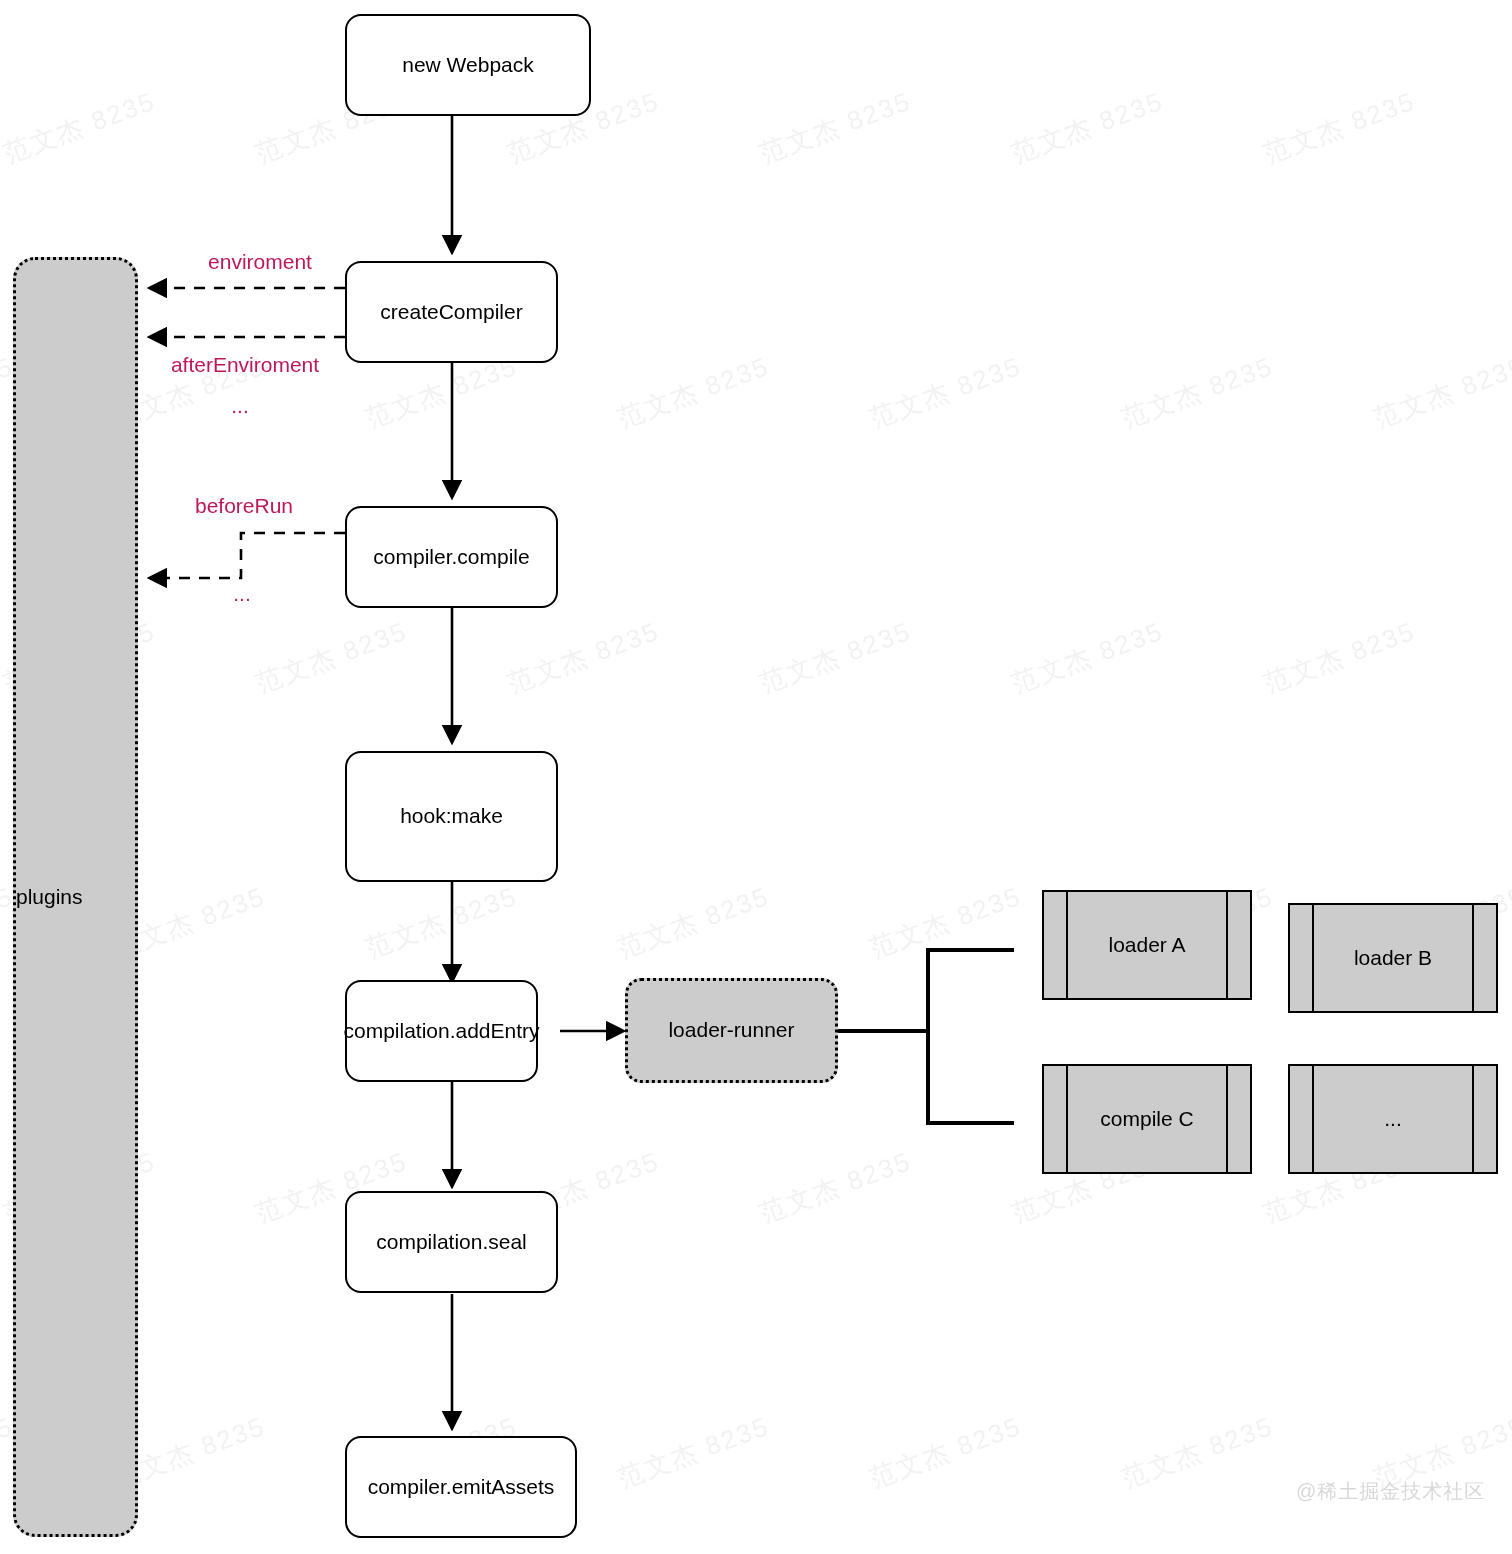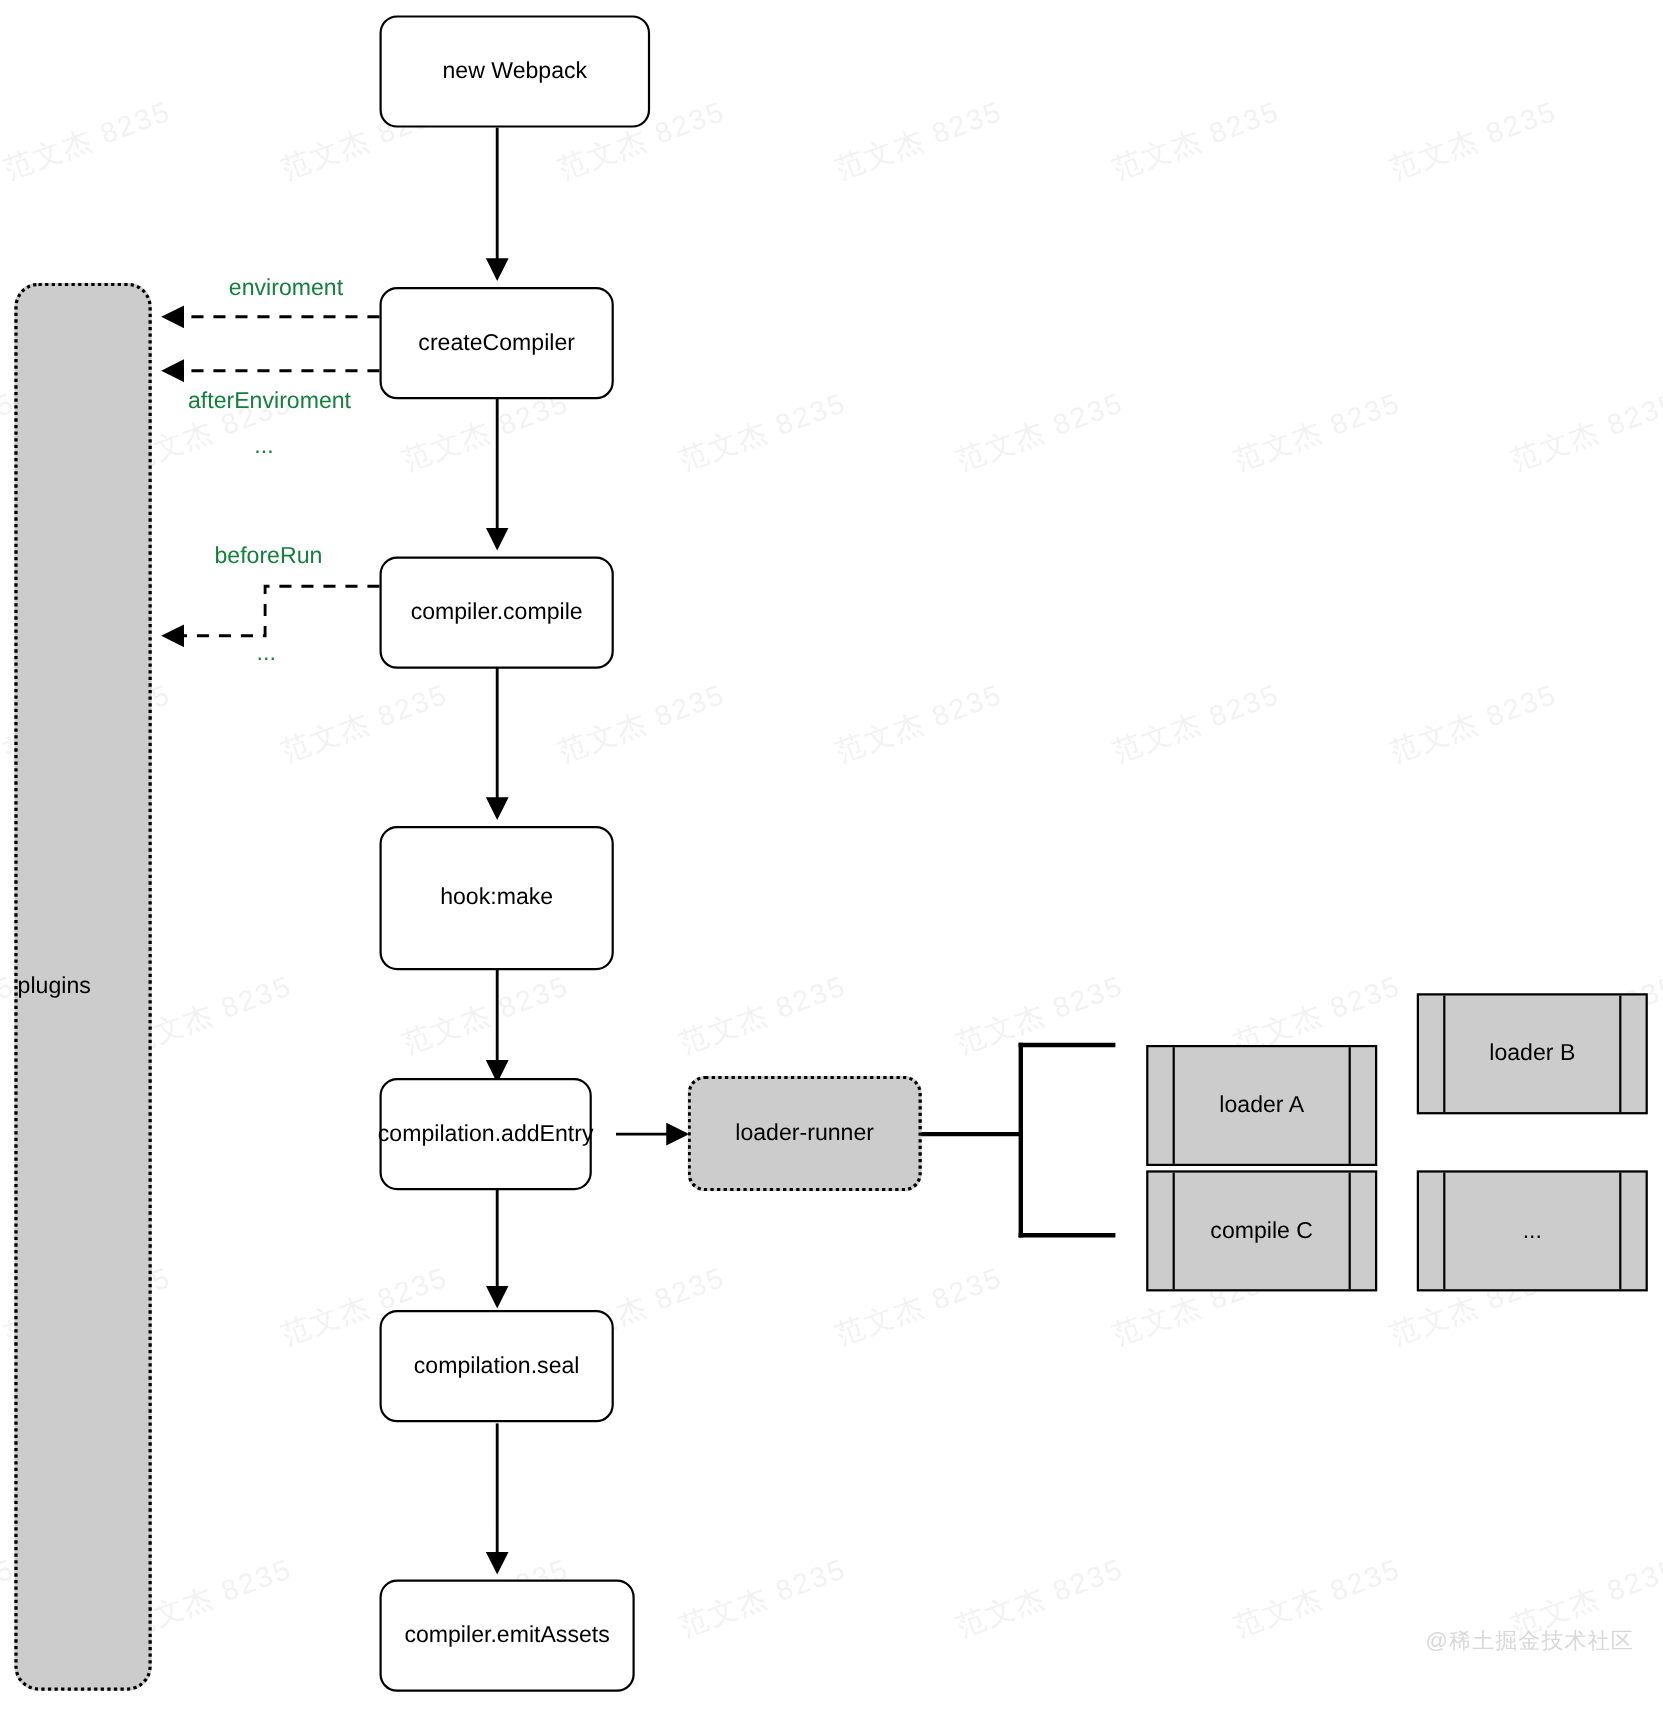--- a/index.html
+++ b/index.html
@@ -107,7 +107,7 @@
   
   .label {
     position: absolute;
-    color: #15803d;
+    color: #be185d;
     font-size: 21px;
     white-space: nowrap;
     z-index: 6;

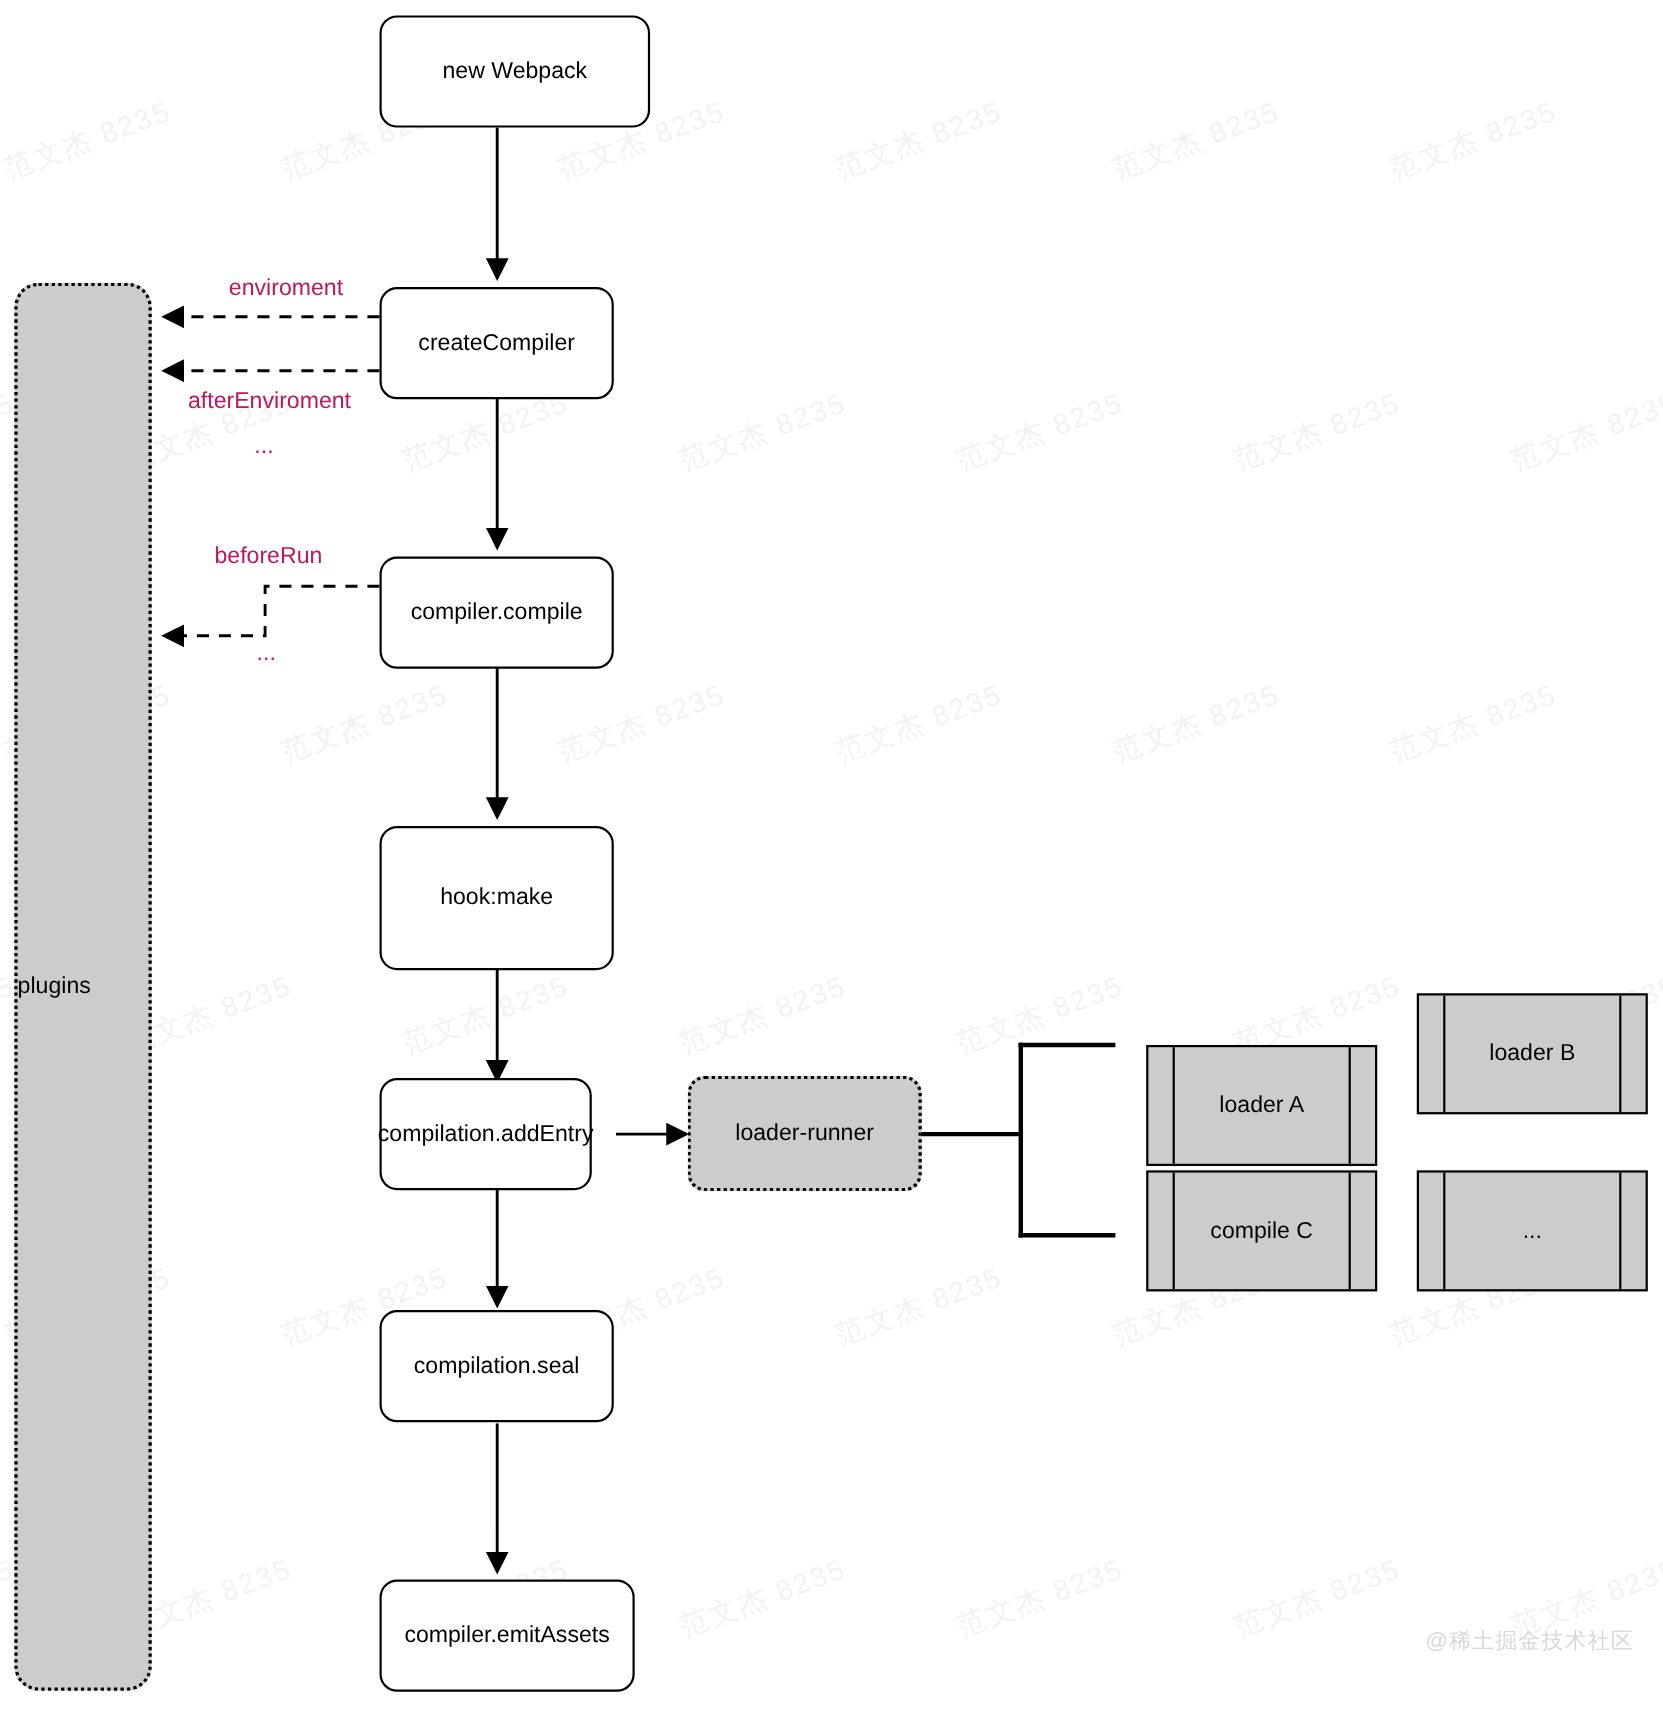--- a/index.html
+++ b/index.html
@@ -243,7 +243,7 @@
     <span>loader-runner</span>
   </div>
 
-  <div class="loader" style="left:1042px; top:950px; width:210px; height:110px;">
+  <div class="loader" style="left:1042px; top:890px; width:210px; height:110px;">
     <span>loader A</span>
   </div>
 

